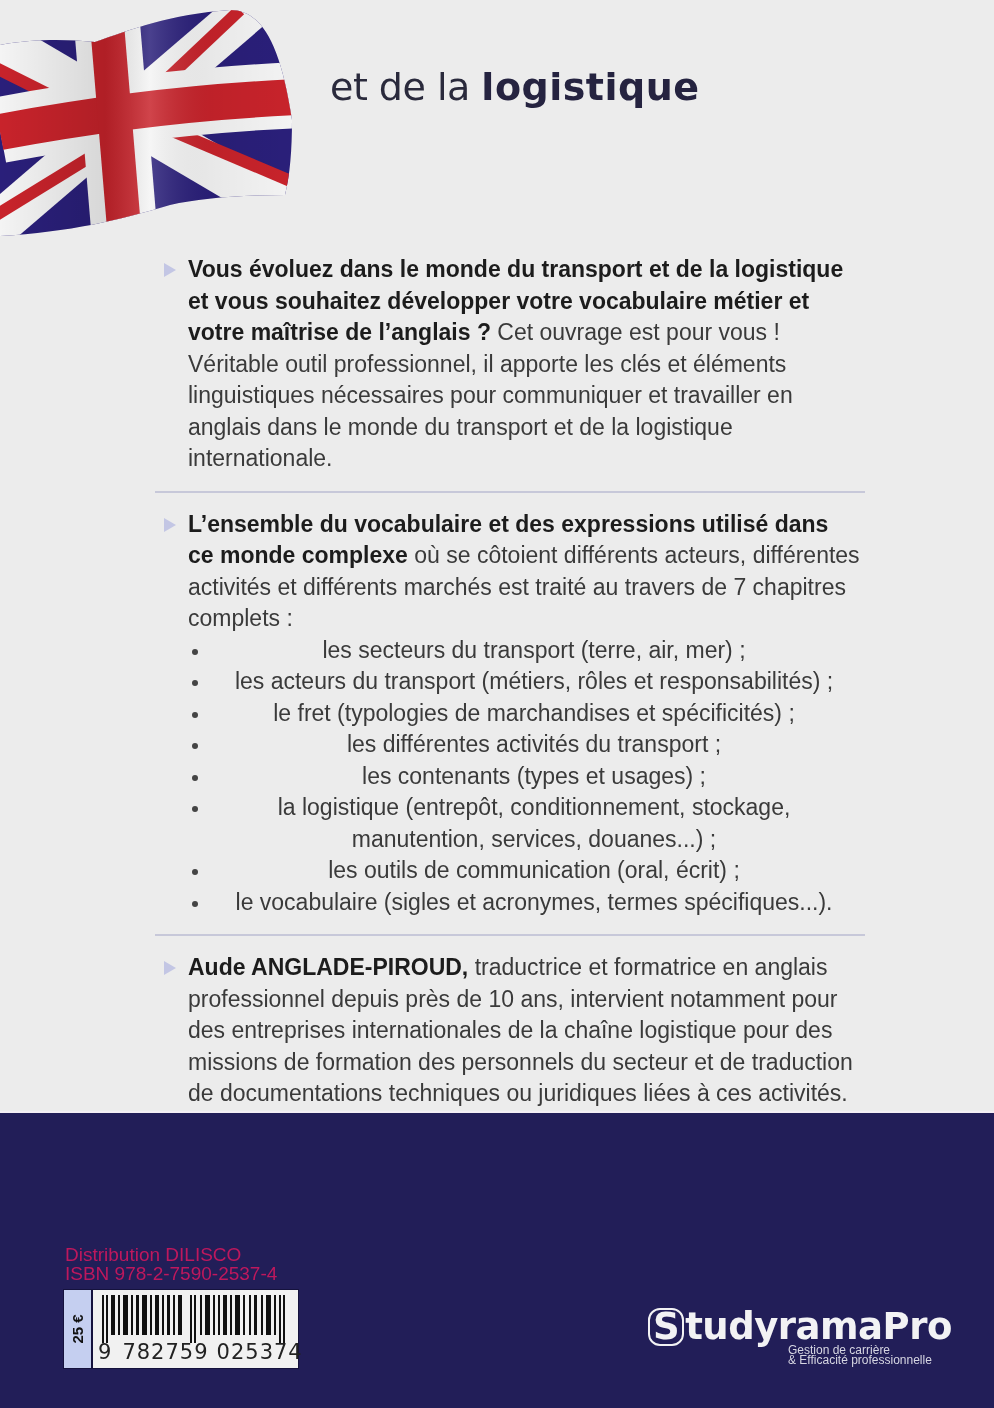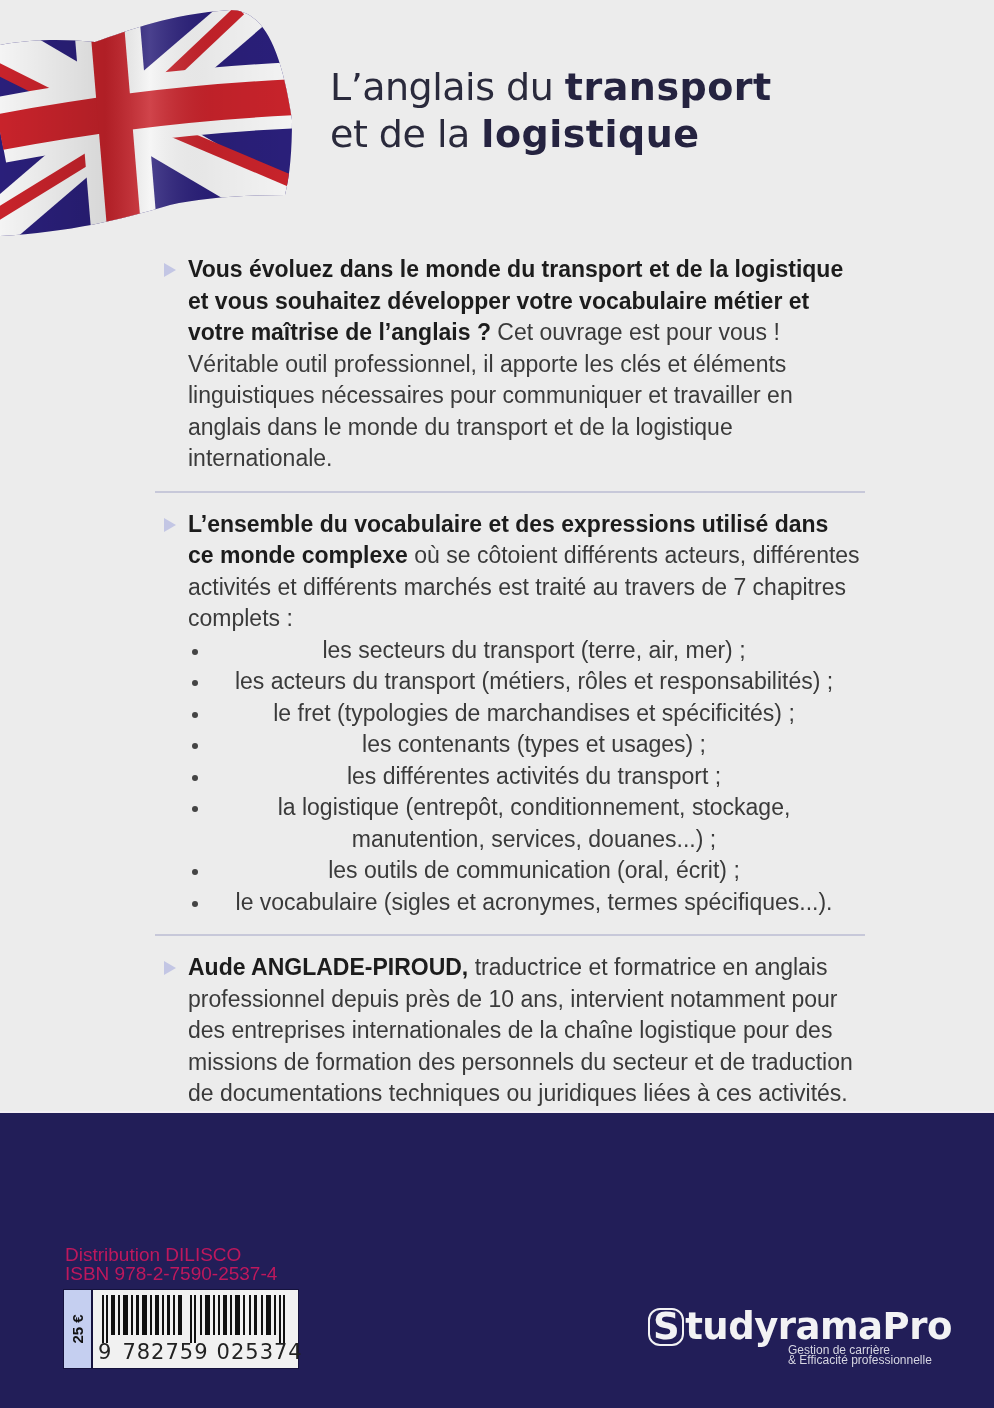--- a/index.html
+++ b/index.html
@@ -104,7 +104,6 @@
 </svg>
 
 <div class="title">
-  <div><span class="light">L’anglais du </span><span class="heavy">transport</span></div>
   <div><span class="light">et de la </span><span class="heavy">logistique</span></div>
 </div>
 

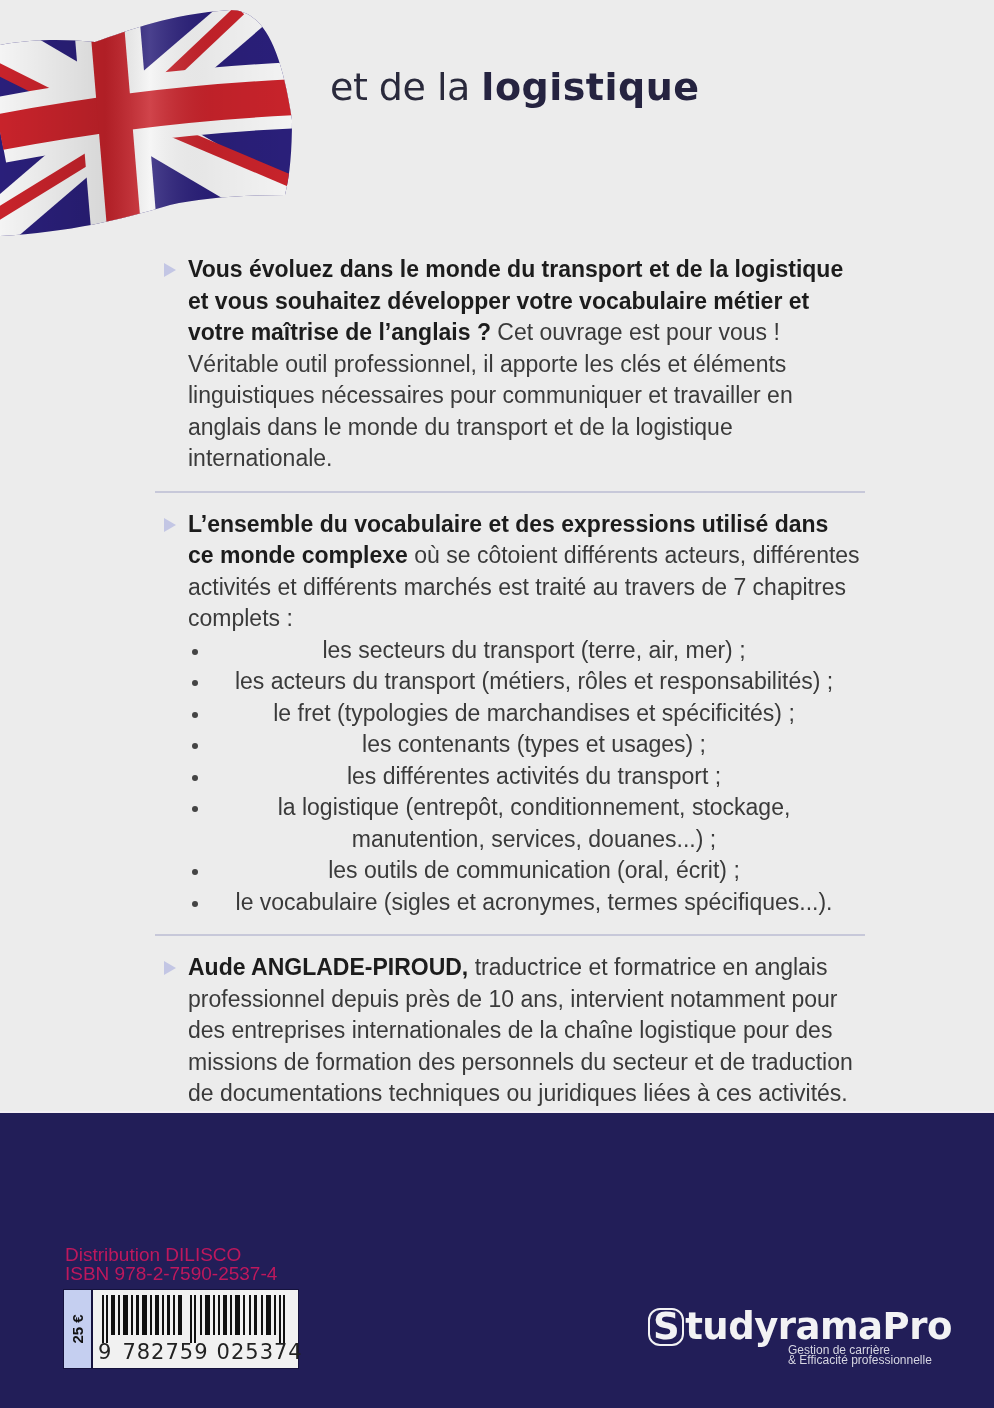--- a/index.html
+++ b/index.html
@@ -121,8 +121,8 @@
       <li>les secteurs du transport (terre, air, mer) ;</li>
       <li>les acteurs du transport (métiers, rôles et responsabilités) ;</li>
       <li>le fret (typologies de marchandises et spécificités) ;</li>
+      <li>les différentes activités du transport ;</li>
       <li>les contenants (types et usages) ;</li>
-      <li>les différentes activités du transport ;</li>
       <li>la logistique (entrepôt, conditionnement, stockage, manutention, services, douanes...) ;</li>
       <li>les outils de communication (oral, écrit) ;</li>
       <li>le vocabulaire (sigles et acronymes, termes spécifiques...).</li>

